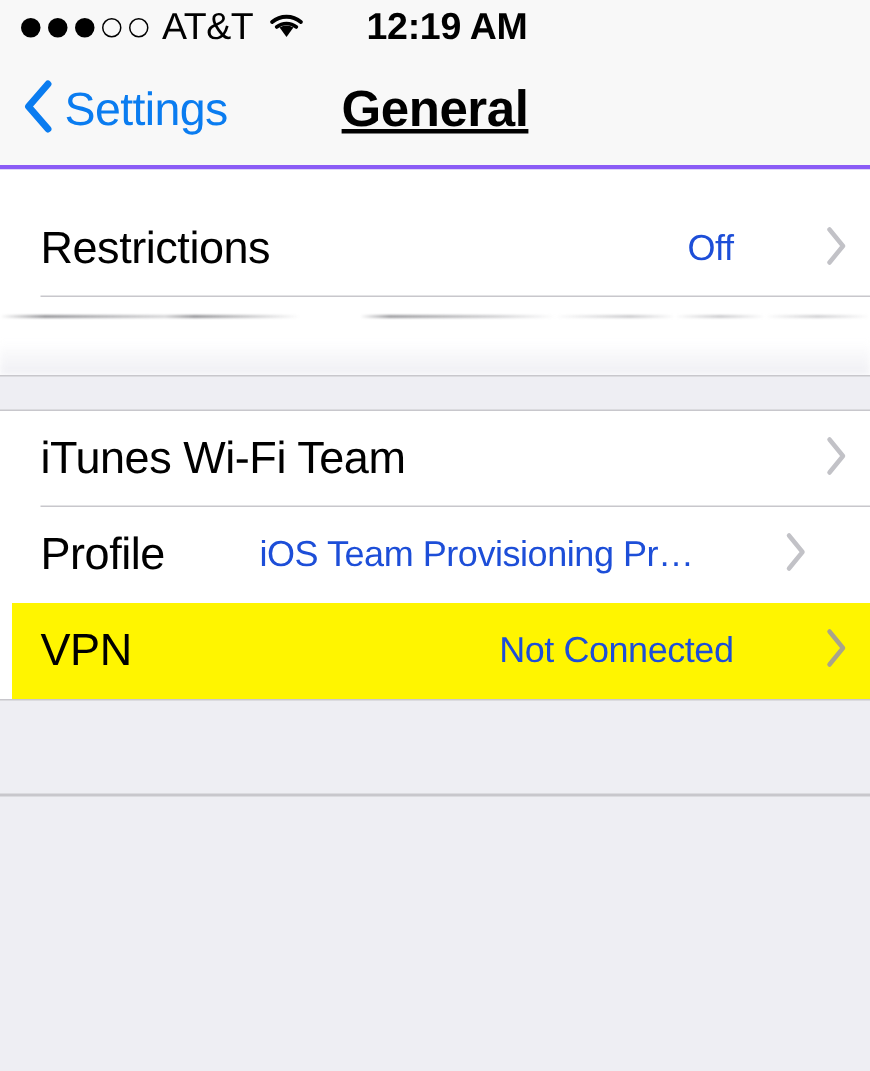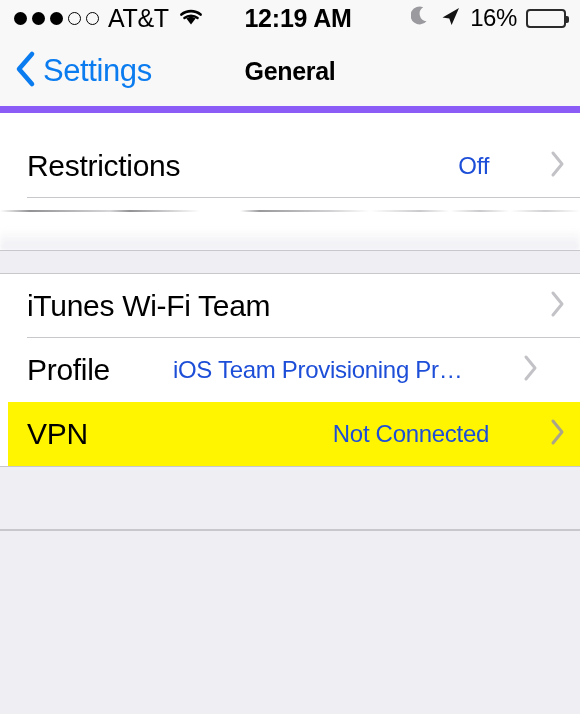--- a/index.html
+++ b/index.html
@@ -296,22 +296,6 @@
 
     <div class="status-center">12:19 AM</div>
 
-    <div class="status-right">
-      <span>
-        <svg width="20" height="22" viewBox="0 0 20 22">
-          <path d="M15.5 16.2 A9 9 0 1 1 12.2 2.2 A7.6 7.6 0 0 0 15.5 16.2 Z" fill="#9a9a9f"></path>
-        </svg>
-      </span>
-      <span>
-        <svg width="21" height="21" viewBox="0 0 21 21">
-          <path d="M19 2 L2.5 11.6 L9.3 12.6 L11.6 19 Z" fill="#141414"></path>
-        </svg>
-      </span>
-      <span class="battery-pct">16%</span>
-      <span class="battery">
-        <span class="battery-fill" style="width: 16%; background: rgb(240, 60, 52);"></span>
-      </span>
-    </div>
   </div>
 
   <div class="nav-bar">

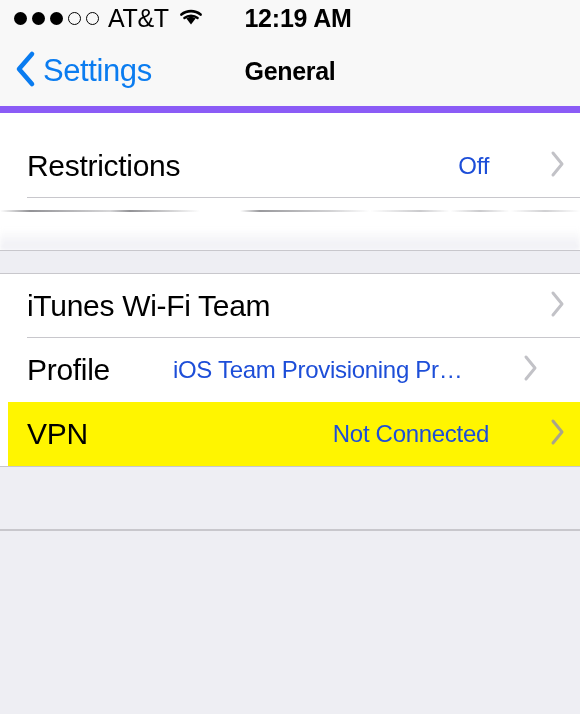--- a/index.html
+++ b/index.html
@@ -113,7 +113,7 @@
   .nav-bar {
     height: 77px;
     background: #f8f8f8;
-    border-bottom: 7px solid #8b5cf6;
+    border-bottom: 3px solid #8b5cf6;
     display: flex;
     align-items: center;
     position: relative;

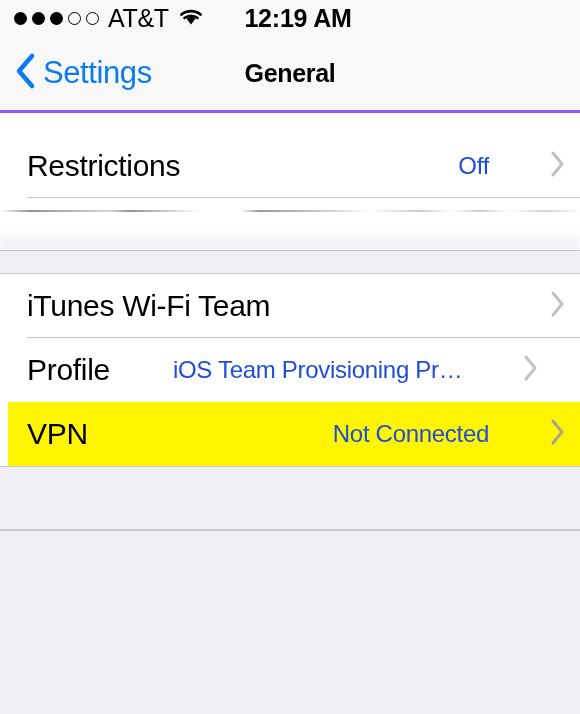--- a/index.html
+++ b/index.html
@@ -136,11 +136,12 @@
     left: 0;
     right: 0;
     text-align: center;
-    font-size: 25px;
+    font-size: 34px;
     font-weight: bold;
     color: #000;
     letter-spacing: -0.3px;
     pointer-events: none;
+    text-decoration: underline;
   }
 
   

